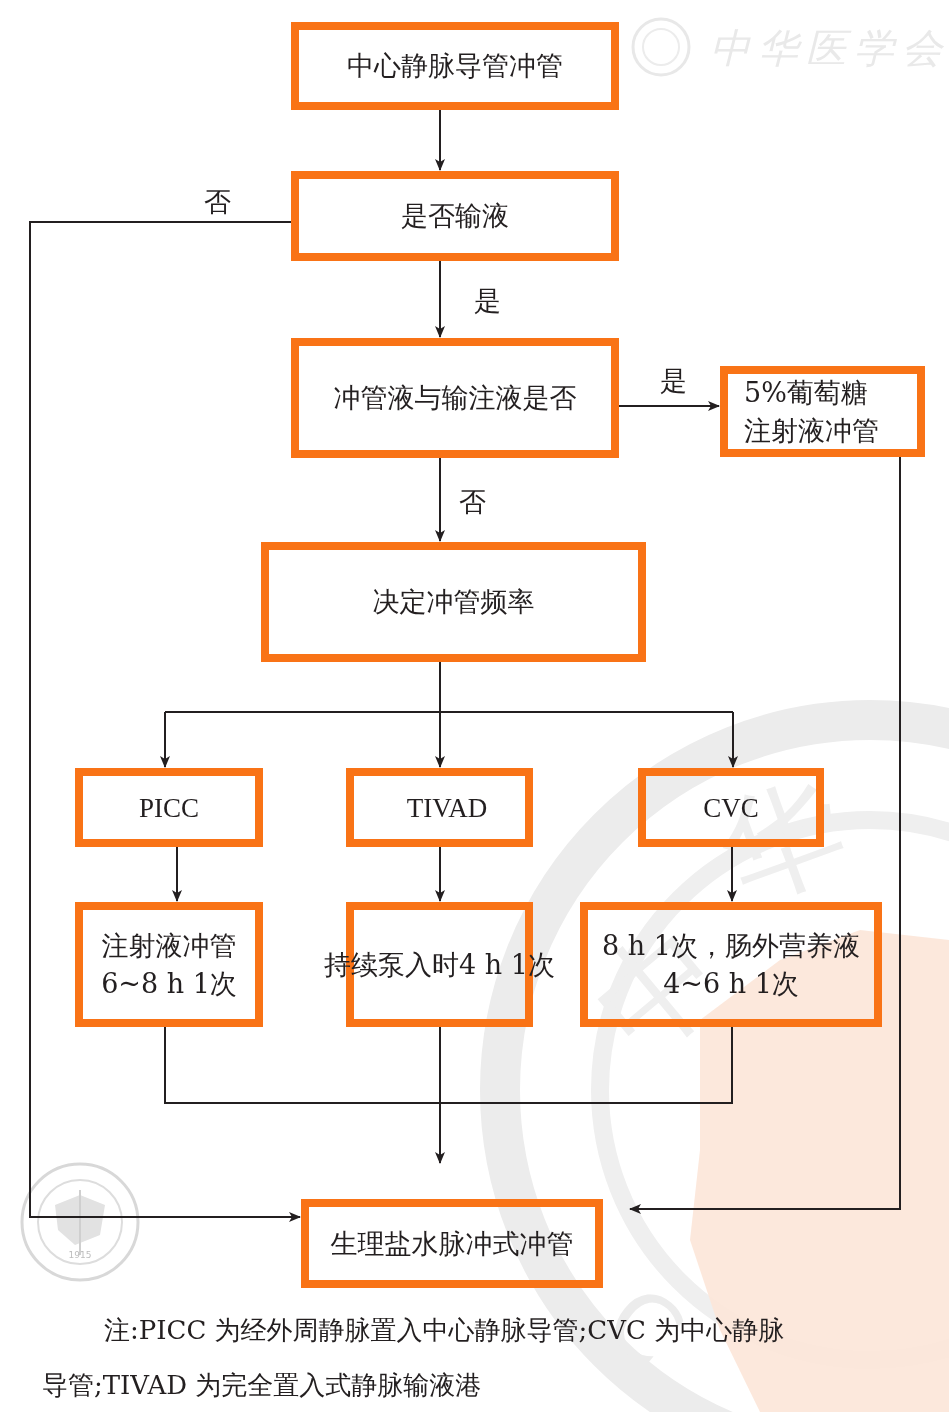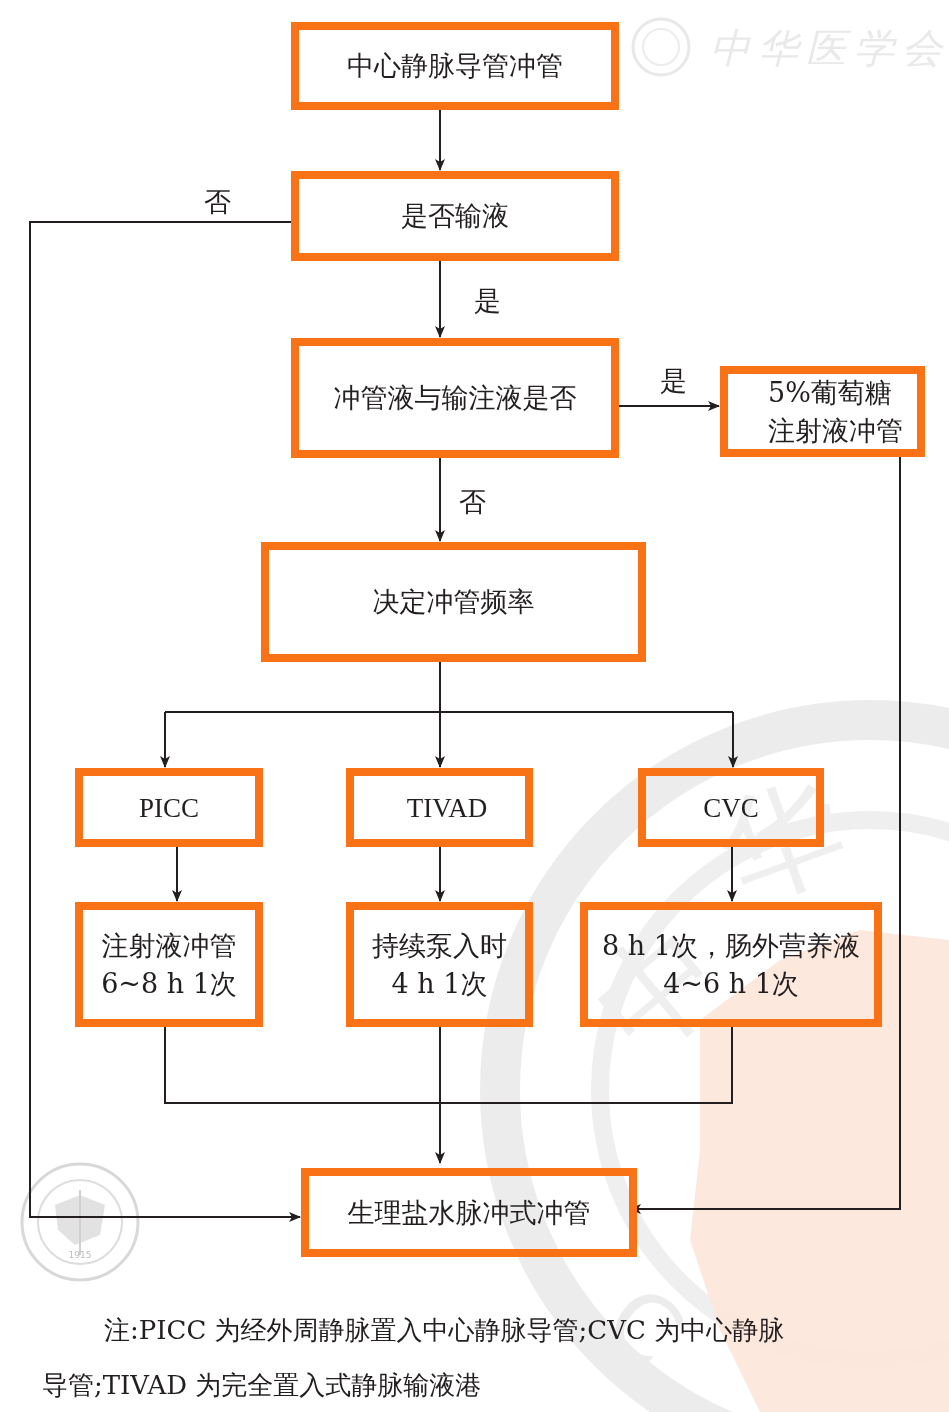--- a/index.html
+++ b/index.html
@@ -79,7 +79,7 @@
   <span>冲管液与输注液是否</span>
 </div>
 
-<div class="box" style="left:720px;top:366px;width:205px;height:91px;flex-direction:column;align-items:flex-start;padding-left:40px;">
+<div class="box" style="left:720px;top:366px;width:205px;height:91px;flex-direction:column;align-items:flex-start;padding-left:16px;">
   <span>5%葡萄糖</span>
   <span>注射液冲管</span>
 </div>

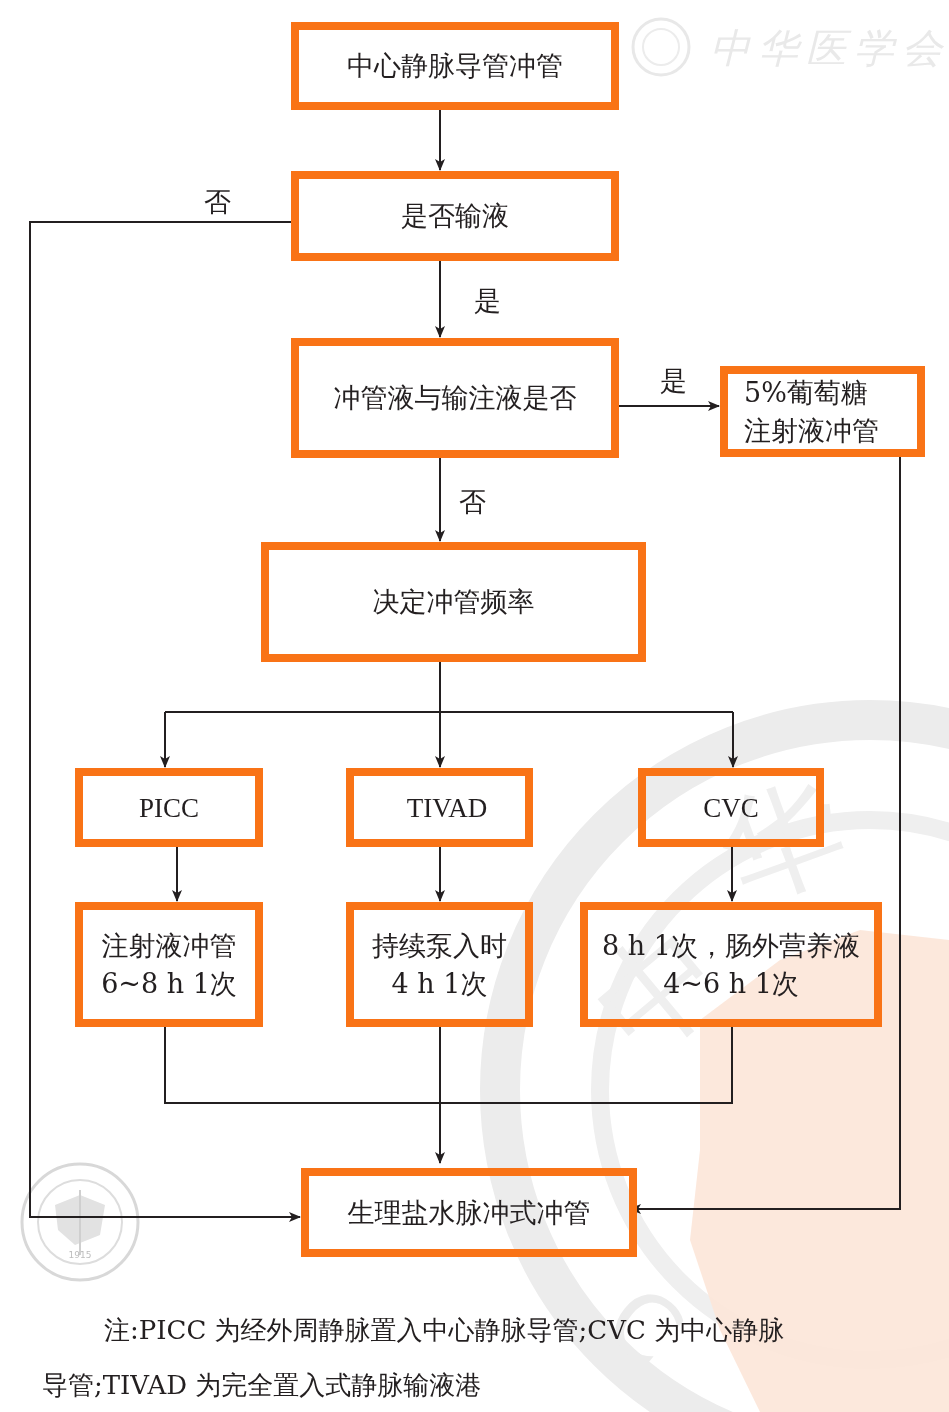--- a/index.html
+++ b/index.html
@@ -105,7 +105,7 @@
   <span>6~8 h 1次</span>
 </div>
 
-<div class="box" style="left:346px;top:902px;width:187px;height:125px;flex-direction:column;">
+<div class="box" style="left:346px;top:902px;width:187px;height:125px;">
   <span>持续泵入时</span>
   <span>4 h 1次</span>
 </div>

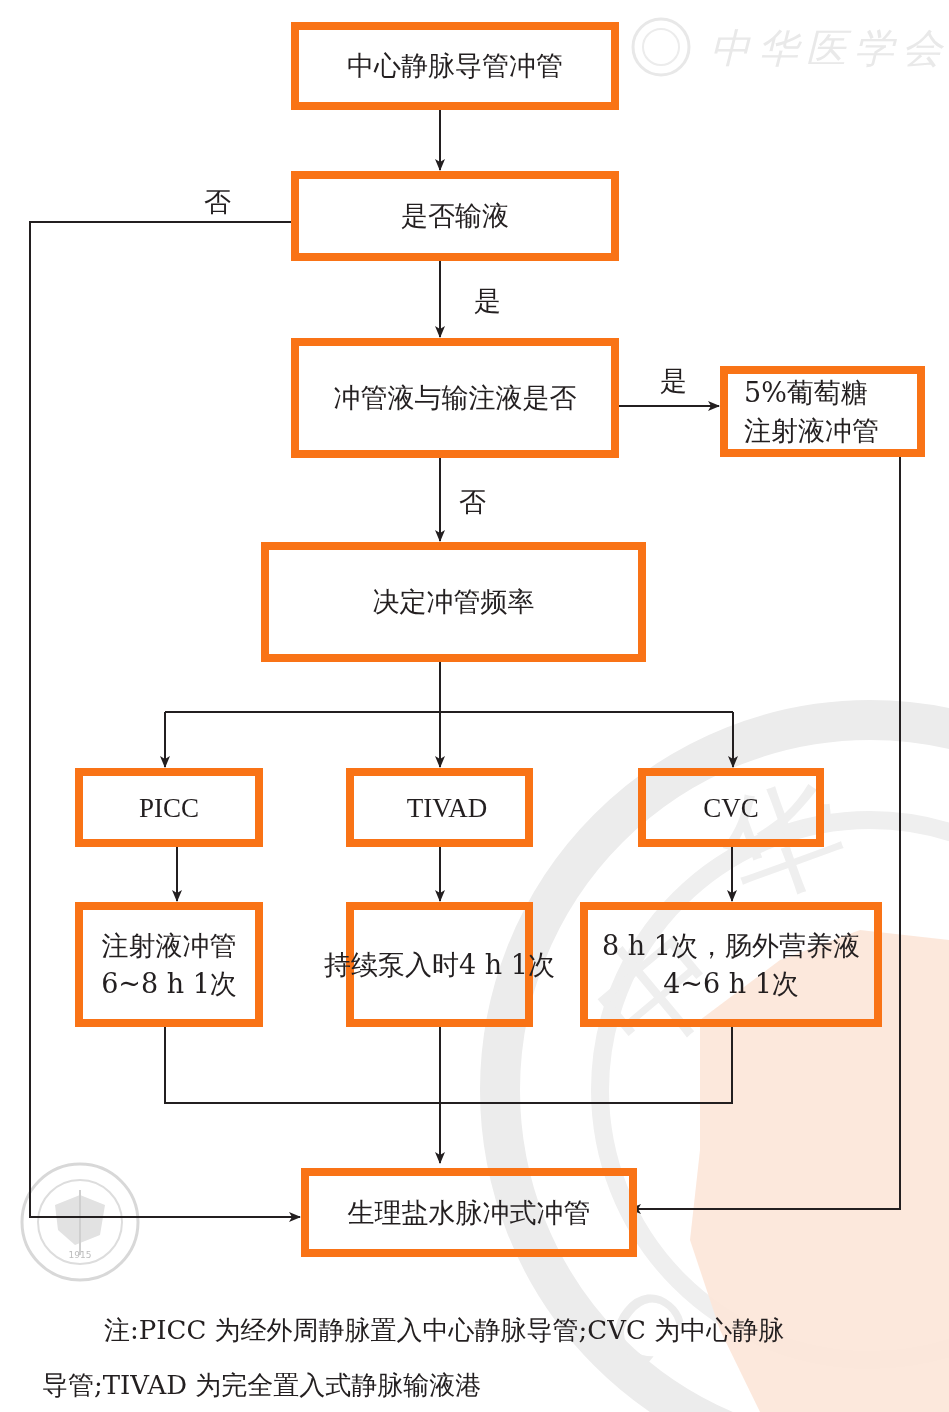--- a/index.html
+++ b/index.html
@@ -115,7 +115,7 @@
   <span>4~6 h 1次</span>
 </div>
 
-<div class="box" style="left:301px;top:1168px;width:336px;height:89px;">
+<div class="box" style="left:301px;top:1199px;width:302px;height:89px;">
   <span>生理盐水脉冲式冲管</span>
 </div>
 

